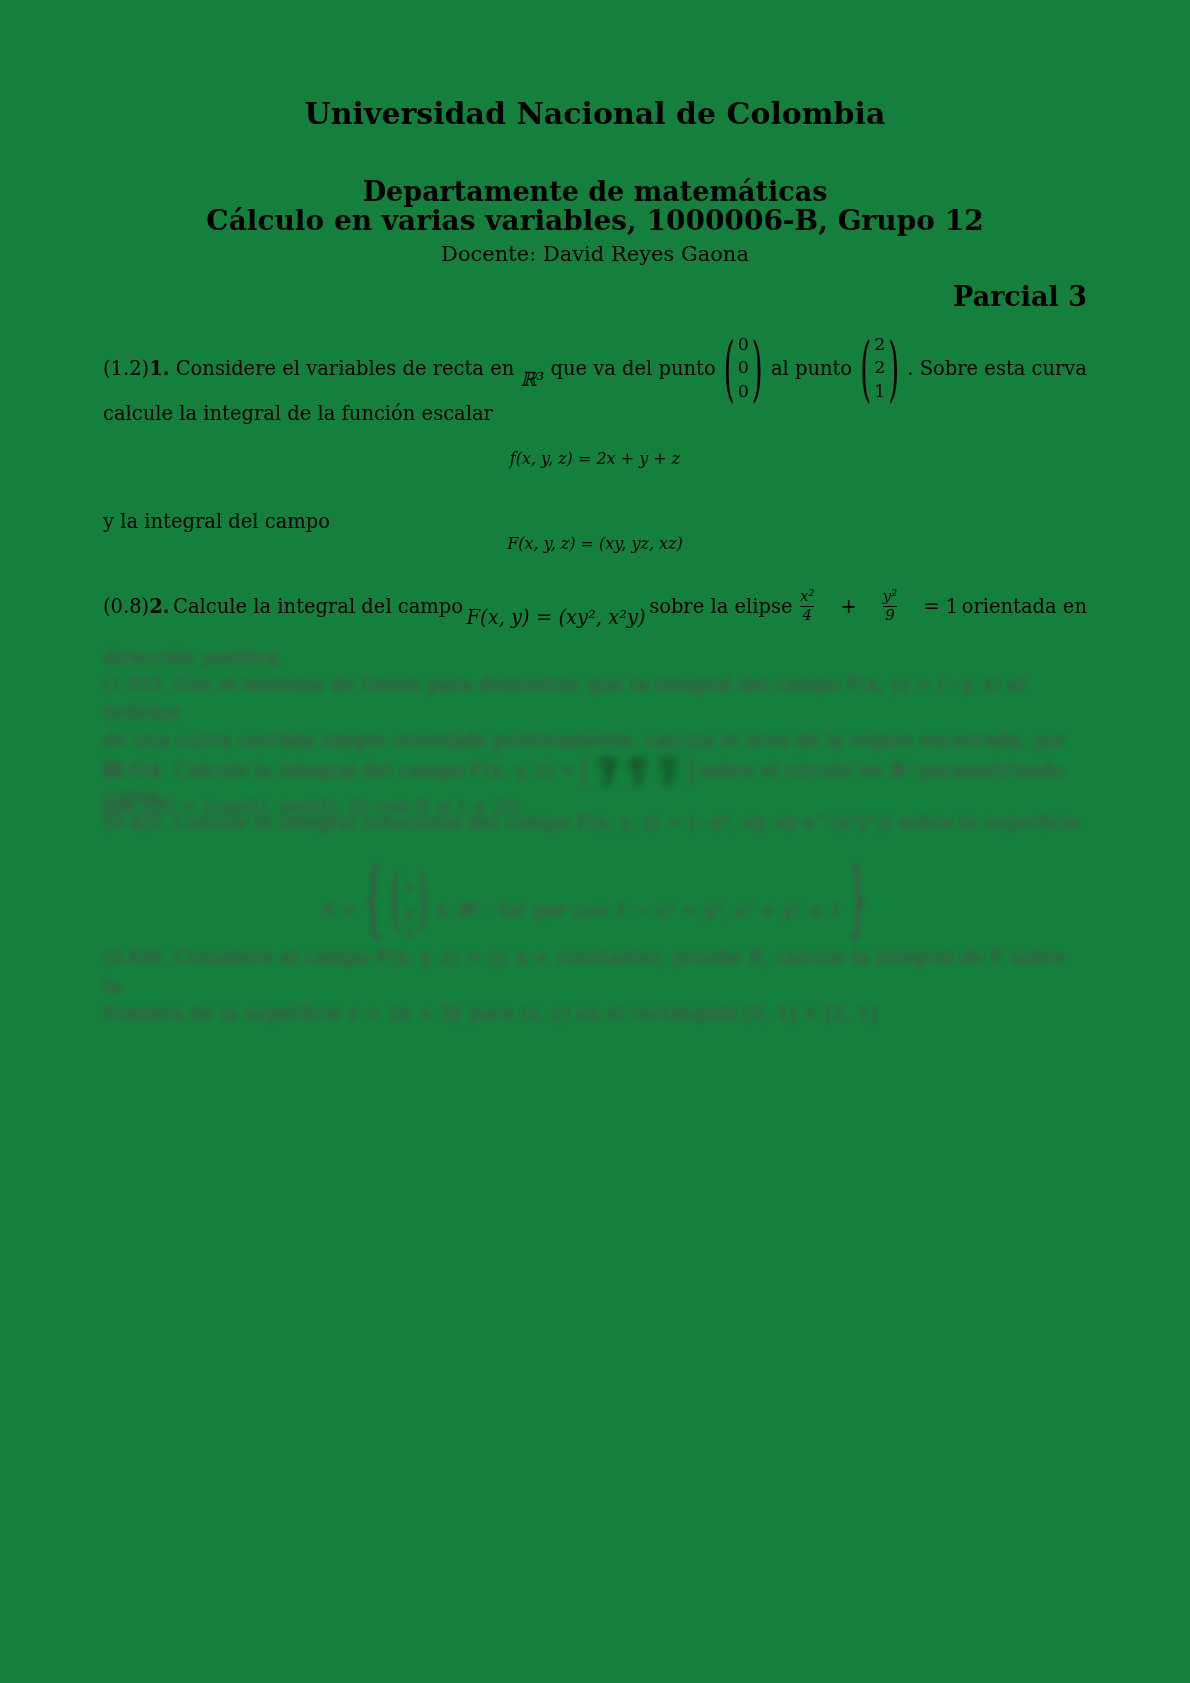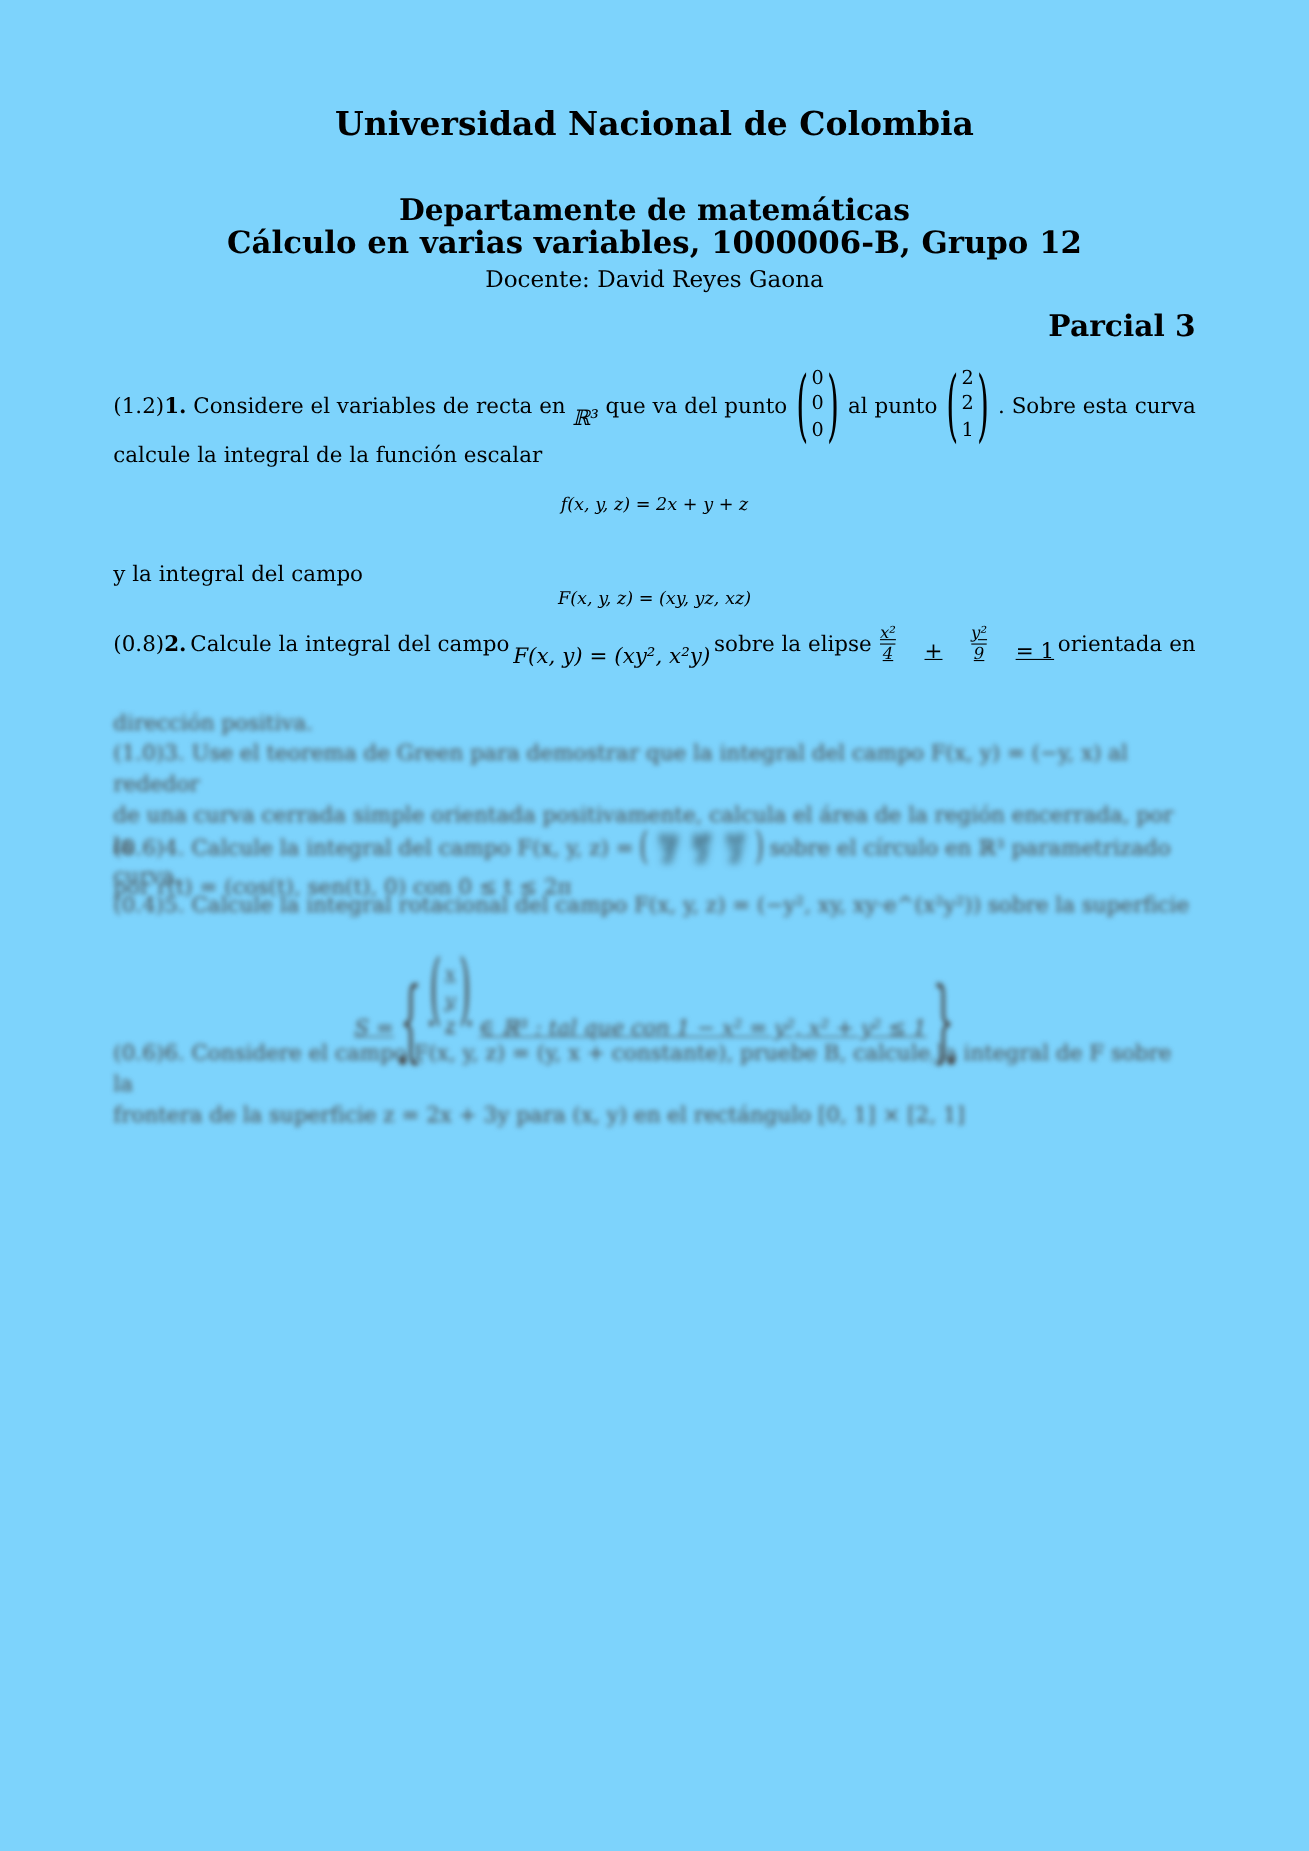--- a/index.html
+++ b/index.html
@@ -4,7 +4,7 @@
 <style>
   html,body{margin:0;padding:0;background:#e8e8e8;}
   .page{
-    position:relative;width:1190px;height:1683px;background:#7dd3fc;
+    position:relative;width:1190px;height:1683px;background:#15803d;
     margin:0 auto;overflow:hidden;
     font-family:"DejaVu Serif", serif;color:#000;font-size:19.5px;
   }

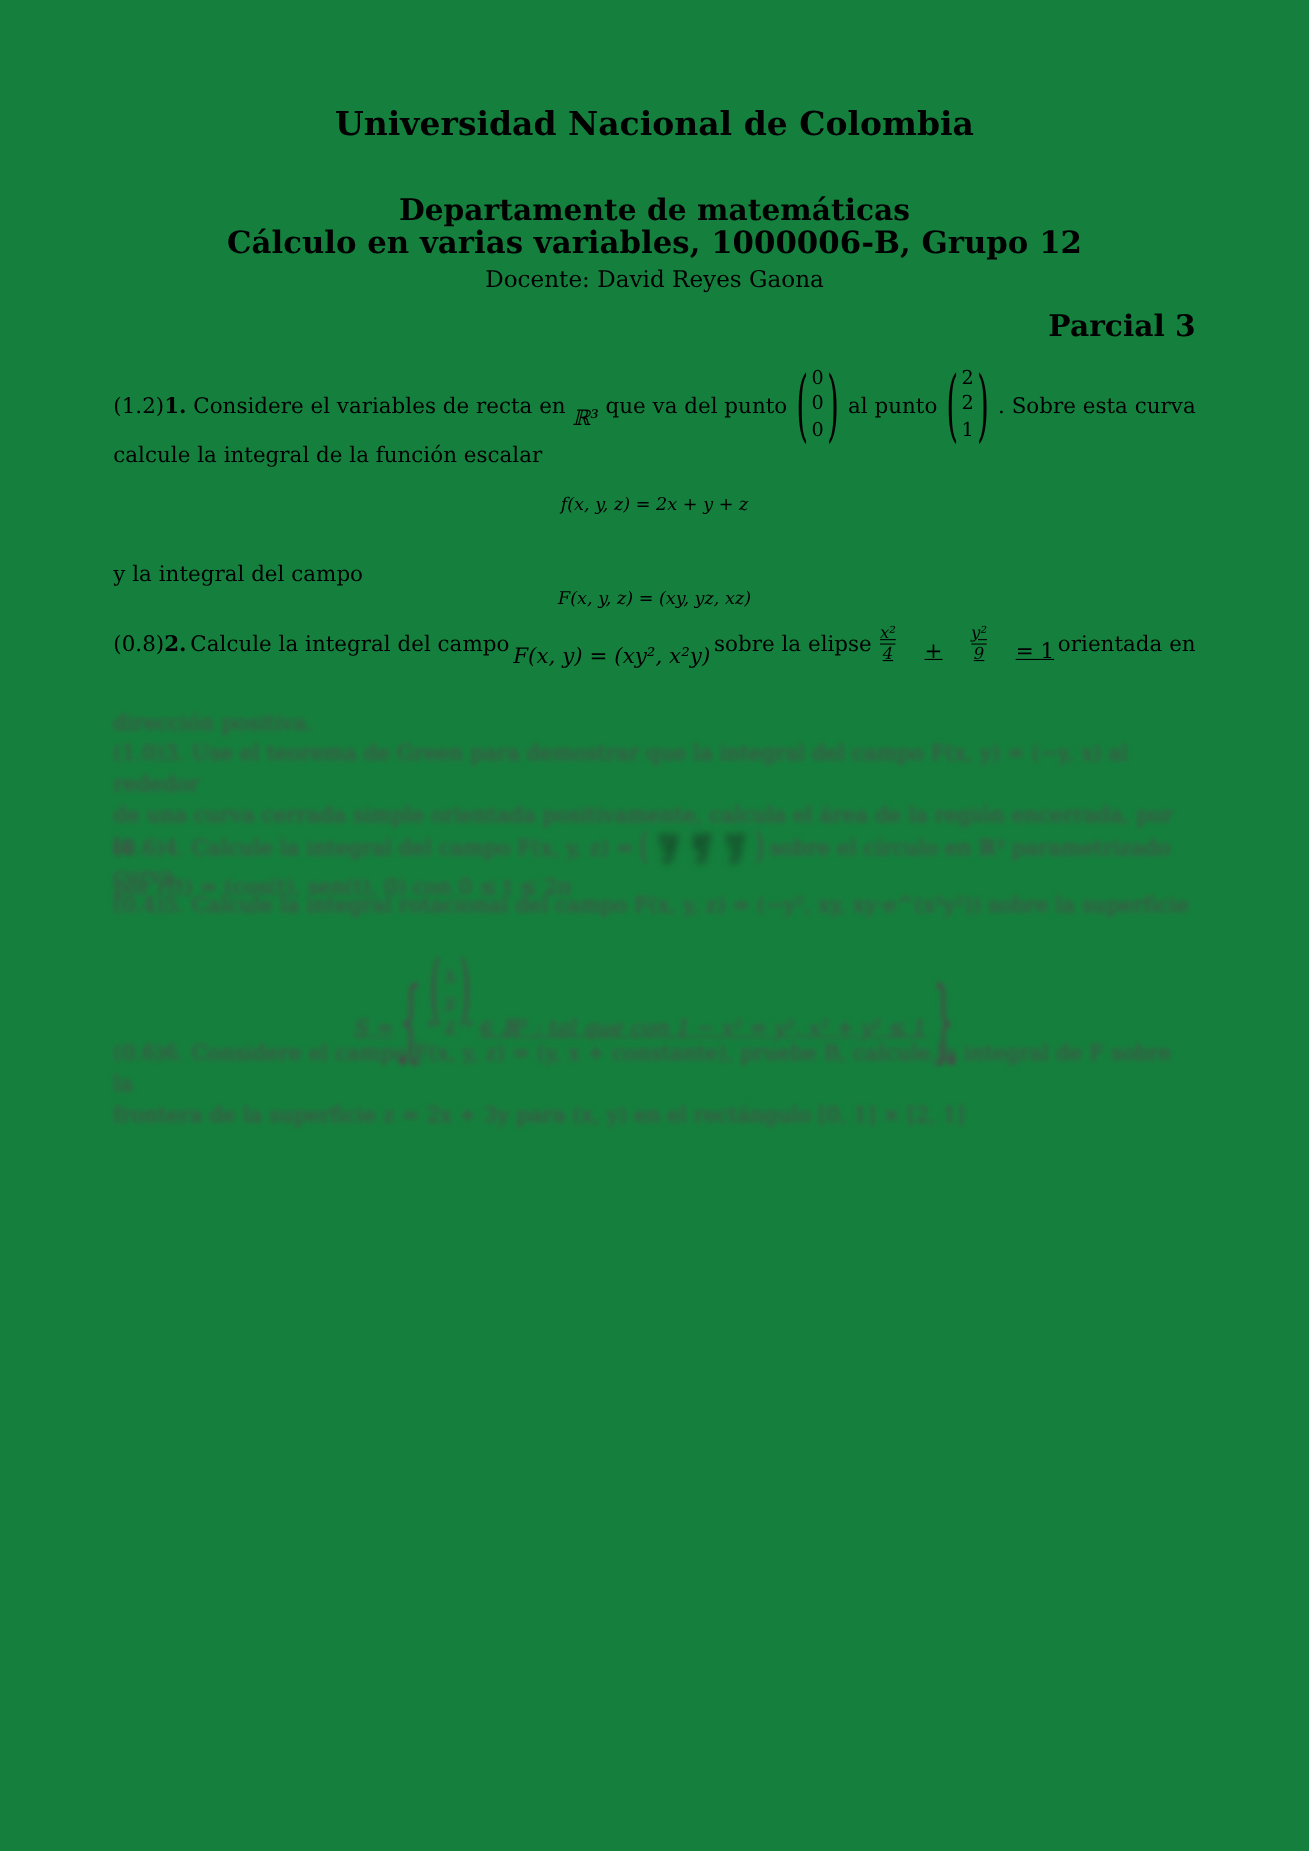--- a/index.html
+++ b/index.html
@@ -76,7 +76,7 @@
   <div class="abs" style="top:510px">y la integral del campo</div>
   <div class="abs center eq" style="top:534px">F(x, y, z) = (xy, yz, xz)</div>
 
-  <div class="abs flexline" style="top:559px;height:52px">
+  <div class="abs flexline" style="top:580px;height:52px">
     <span><span>(0.8)</span><span class="b">2.</span></span>
     <span>Calcule la integral del campo</span>
     <span class="mi">F(x, y) = (xy², x²y)</span>

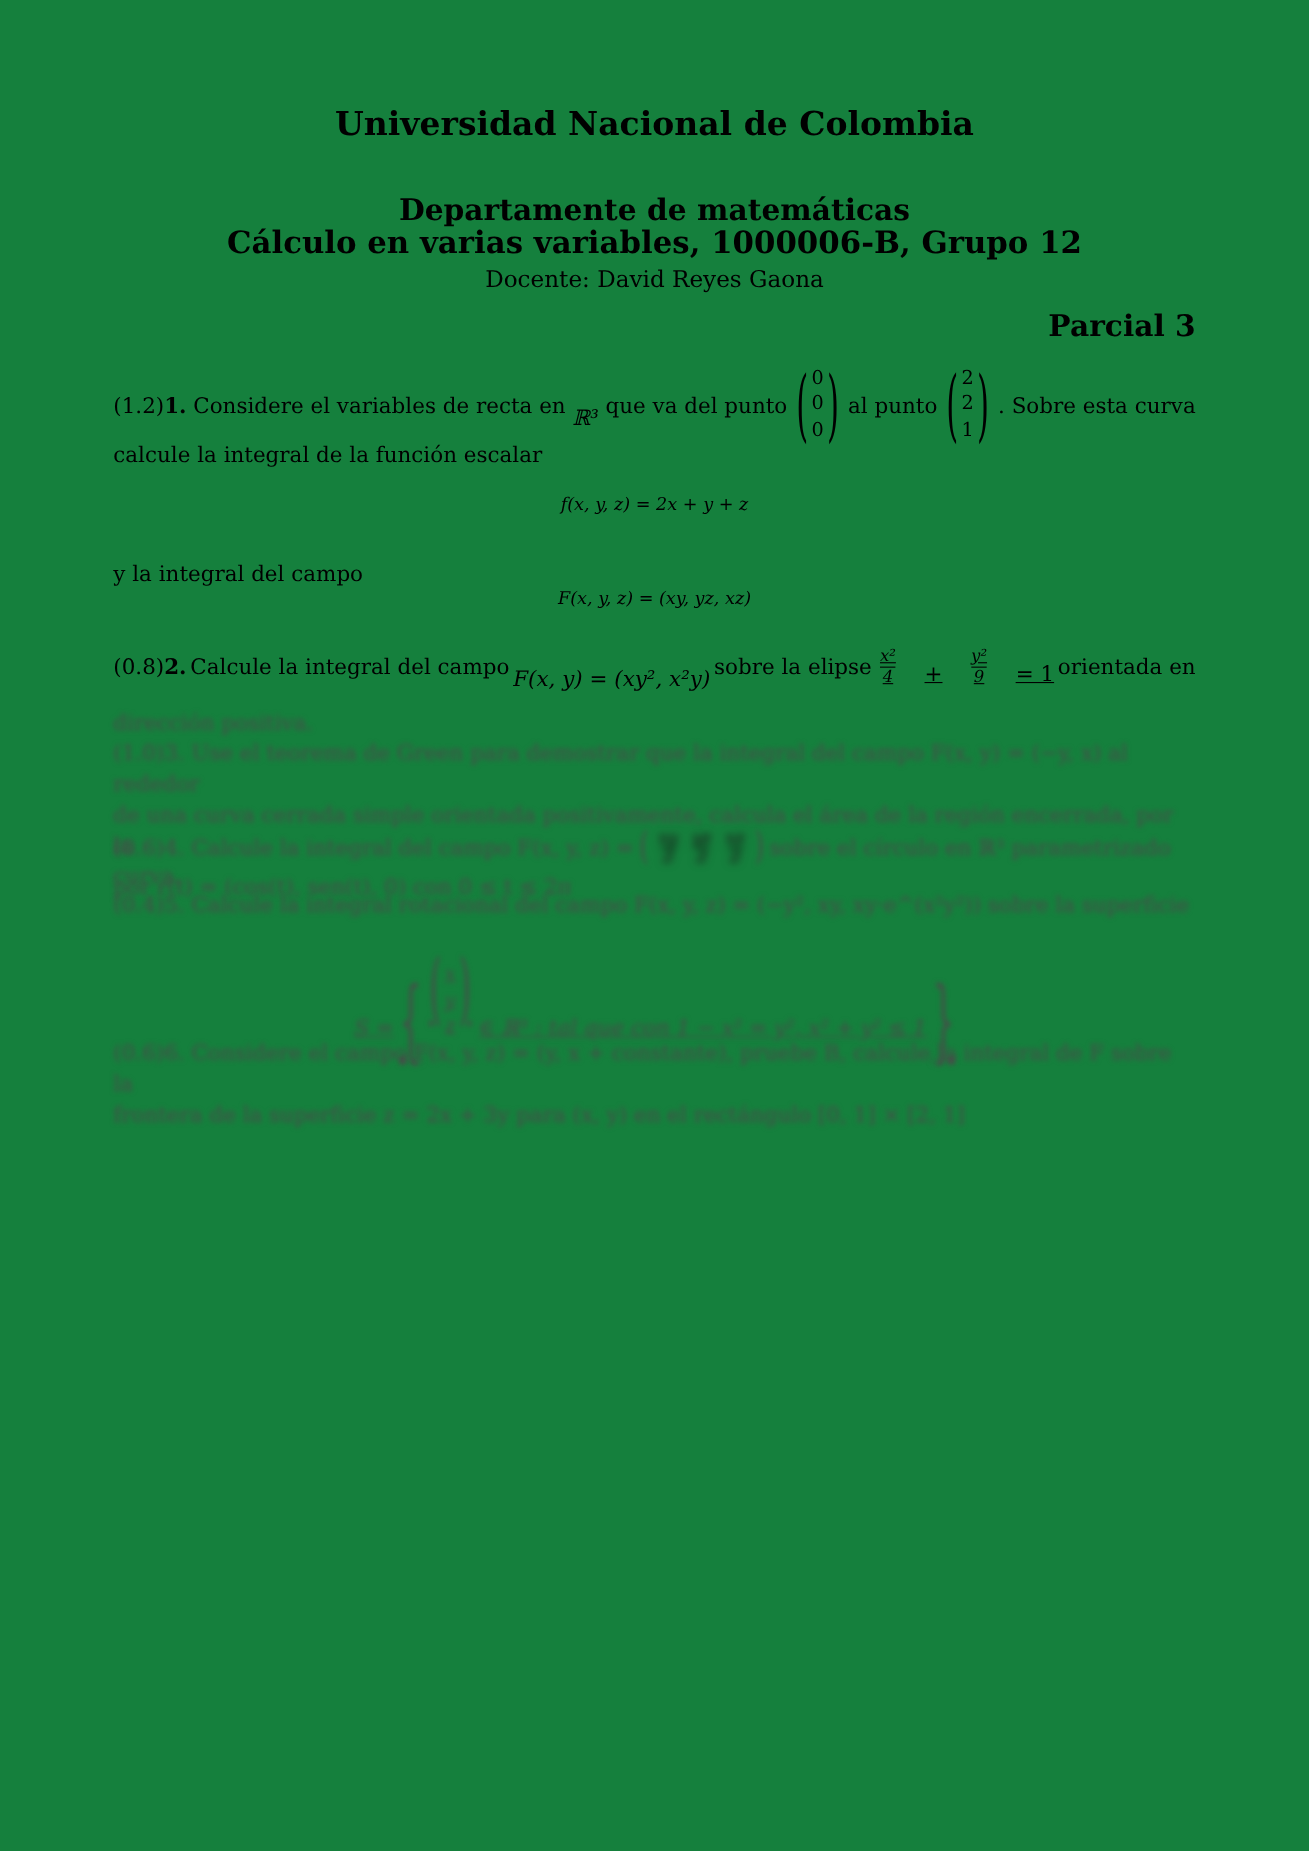--- a/index.html
+++ b/index.html
@@ -19,7 +19,7 @@
   .exam{font-size:27px;font-weight:bold;text-align:right;}
   .flexline{display:flex;align-items:center;justify-content:space-between;}
   .flexline > span{white-space:nowrap;}
-  .grp{display:inline-flex;align-items:flex-end;gap:22px;white-space:nowrap;text-decoration:underline;}
+  .grp{display:inline-flex;align-items:center;gap:22px;white-space:nowrap;}
   .vec{display:inline-flex;align-items:center;vertical-align:middle;margin:0 2px;}
   .vec .col{display:flex;flex-direction:column;align-items:center;line-height:1.35;font-size:17.5px;padding:0 3px;}
   .paren{display:inline-block;font-size:28px;transform:scaleY(2.55);transform-origin:center;font-weight:400;}

